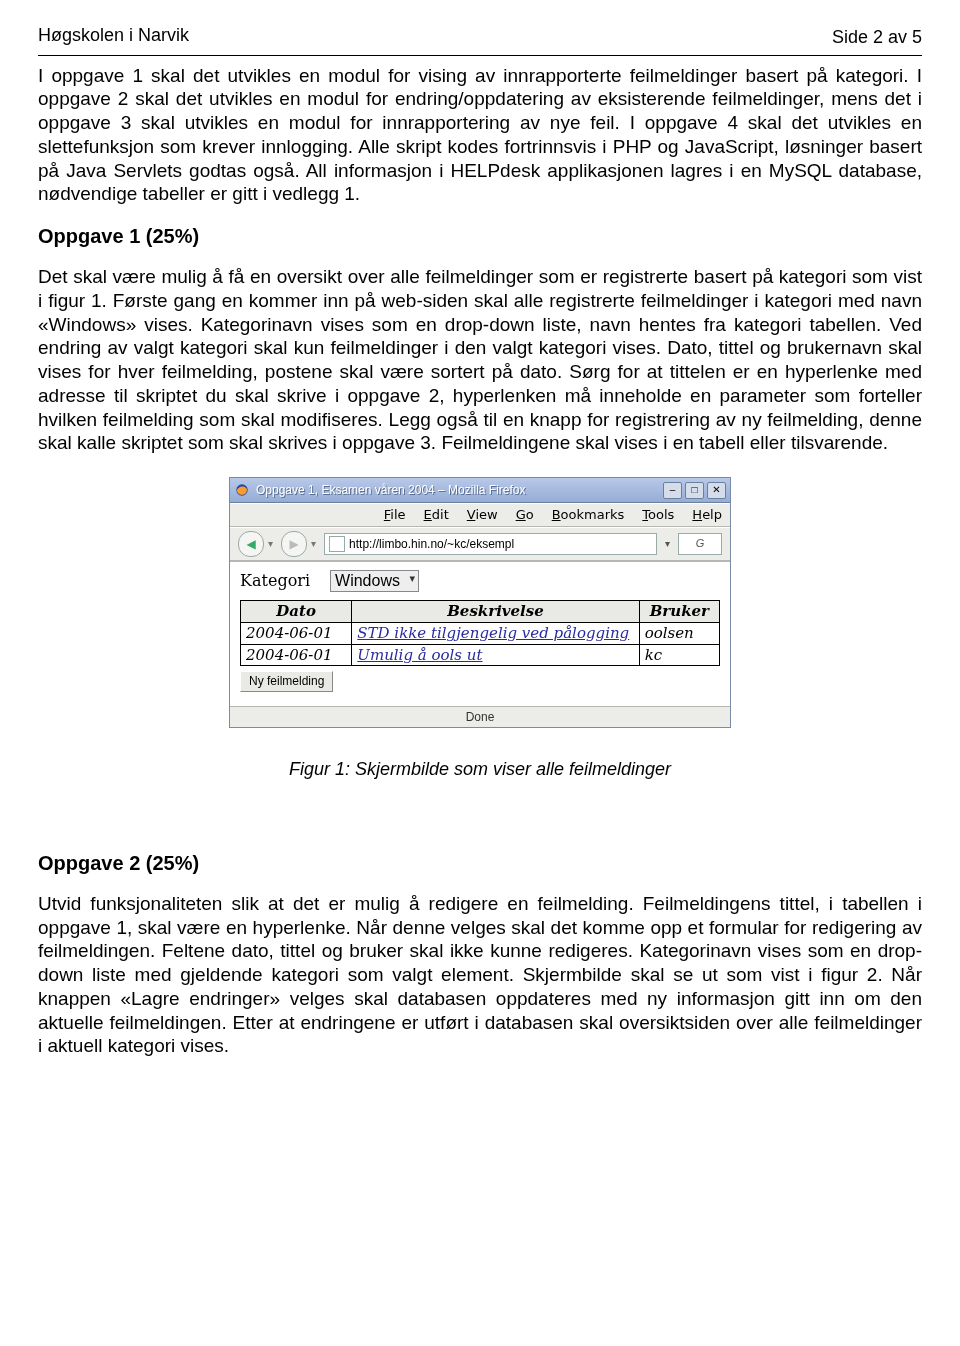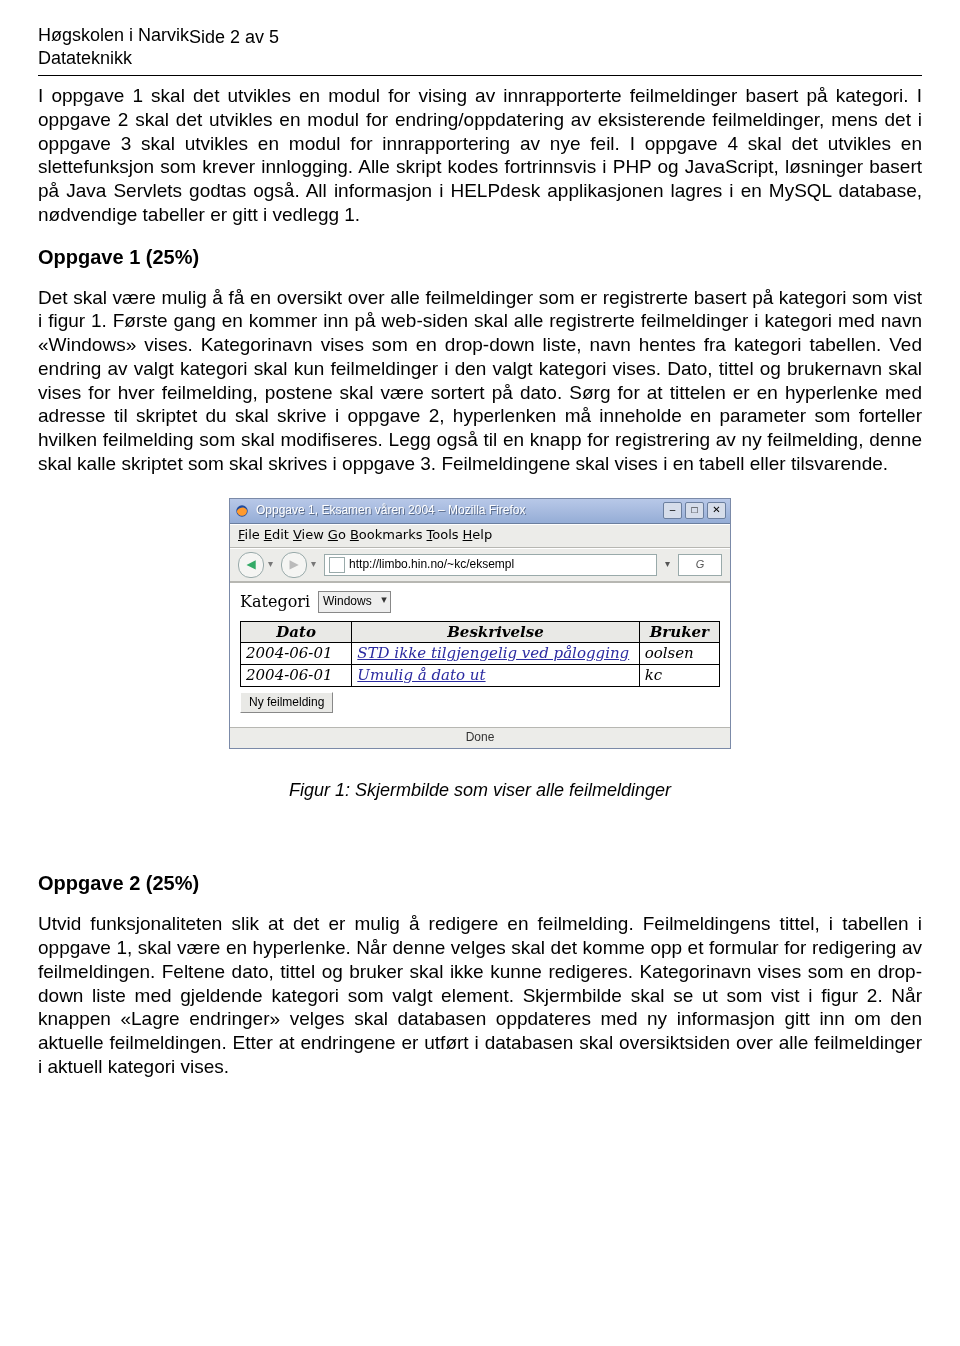--- a/index.html
+++ b/index.html
@@ -15,6 +15,7 @@
   }
   .header-row{
     display:flex;
+    justify-content:space-between;
     align-items:flex-start;
   }
   .header-left{

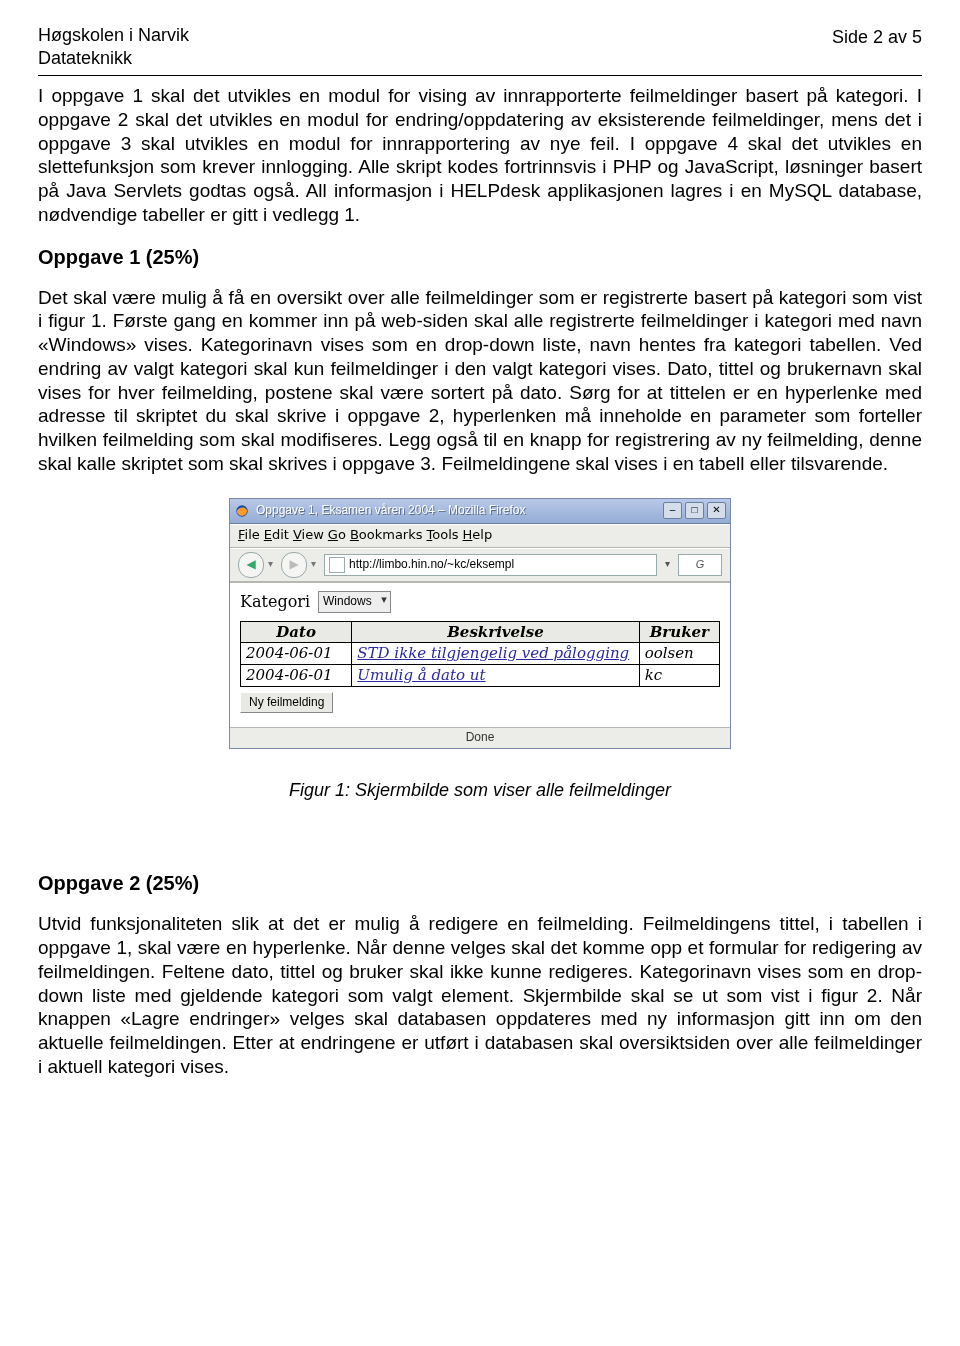--- a/index.html
+++ b/index.html
@@ -228,7 +228,6 @@
   <div class="header-row">
     <div class="header-left">
       <div>Høgskolen i Narvik</div>
-      <div>Datateknikk</div>
     </div>
     <div class="header-right">Side 2 av 5</div>
   </div>

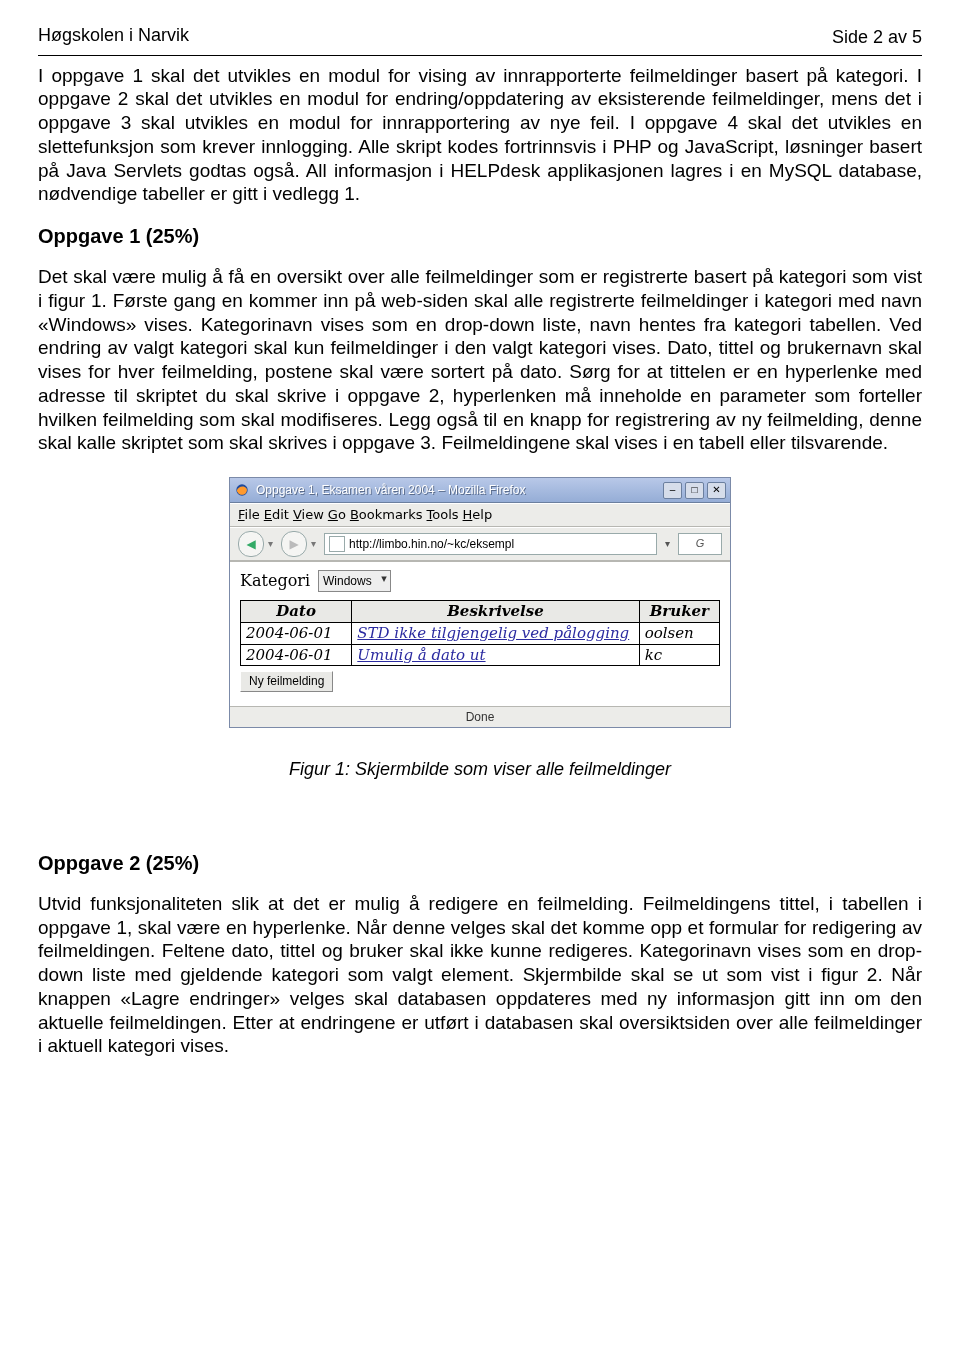--- a/index.html
+++ b/index.html
@@ -89,7 +89,7 @@
   }
   .menubar{
     display:flex;
-    gap:4px;
+    gap:18px;
     background:#ecece9;
     border-bottom:1px solid #b7b7b2;
     border-top:1px solid #fff;
@@ -98,6 +98,7 @@
     align-items:center;
     font-size:13px;
     font-family:"DejaVu Sans",Arial,sans-serif;
+    justify-content:flex-end;
   }
   .menubar span{position:relative;}
   .menubar span .ul{text-decoration:underline;}

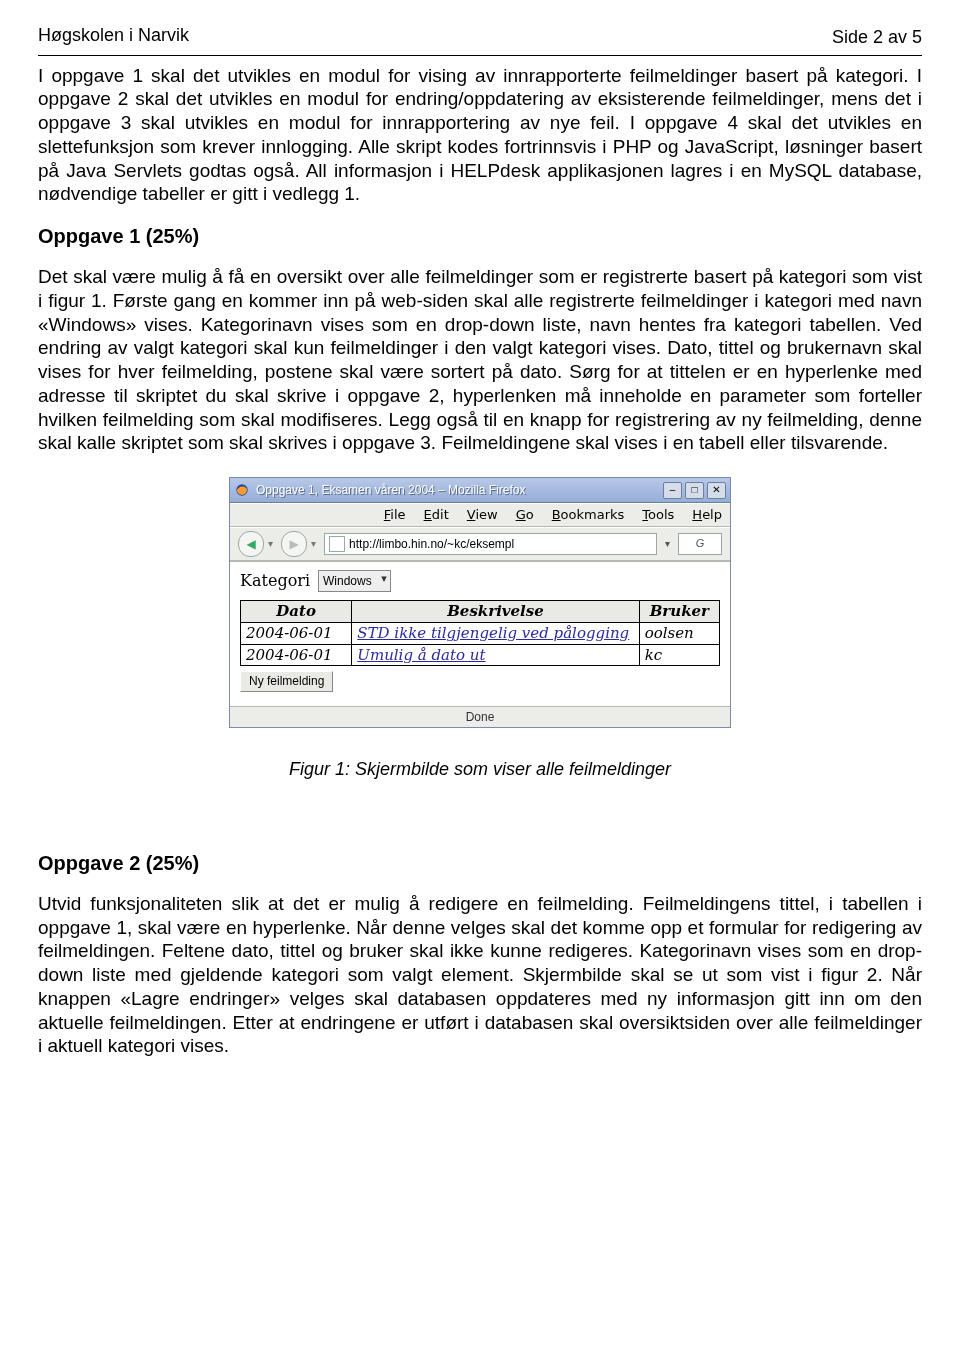--- a/index.html
+++ b/index.html
@@ -152,7 +152,7 @@
     margin:2px 0 12px 0;
   }
   .cat-row{
-    display:flex;align-items:center;gap:8px;
+    display:flex;align-items:center;gap:20px;
     font-size:16px;
     font-family:Georgia,"DejaVu Serif",serif;
     margin-bottom:8px;

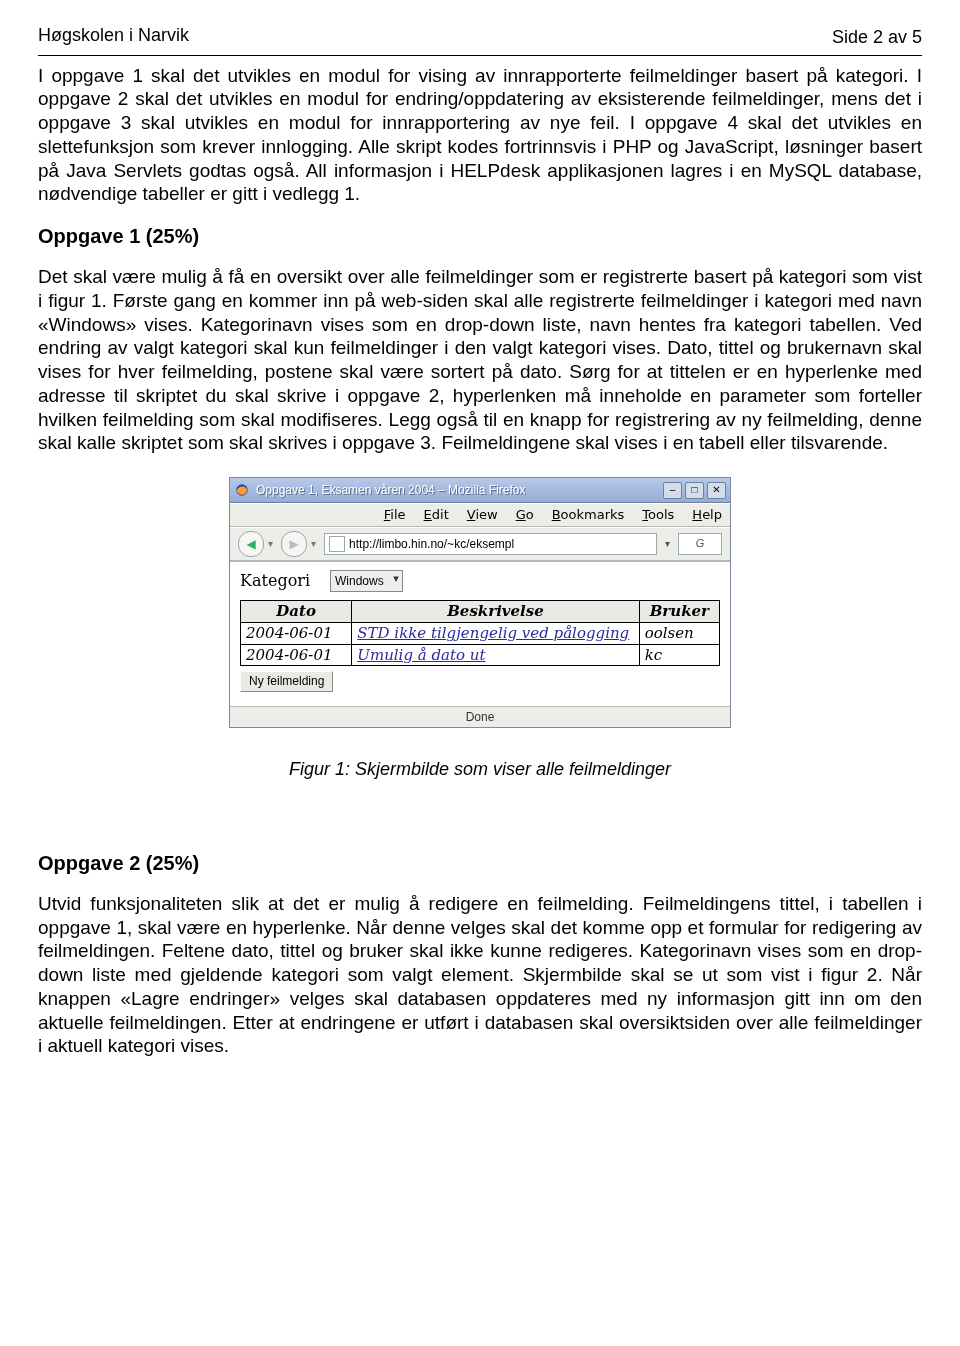--- a/index.html
+++ b/index.html
@@ -161,7 +161,7 @@
     border:1px solid #888;
     height:20px;
     padding:0 18px 0 4px;
-    font-size:12px;
+    font-size:16px;
     font-family:Arial,sans-serif;
     background:#eee;
     position:relative;

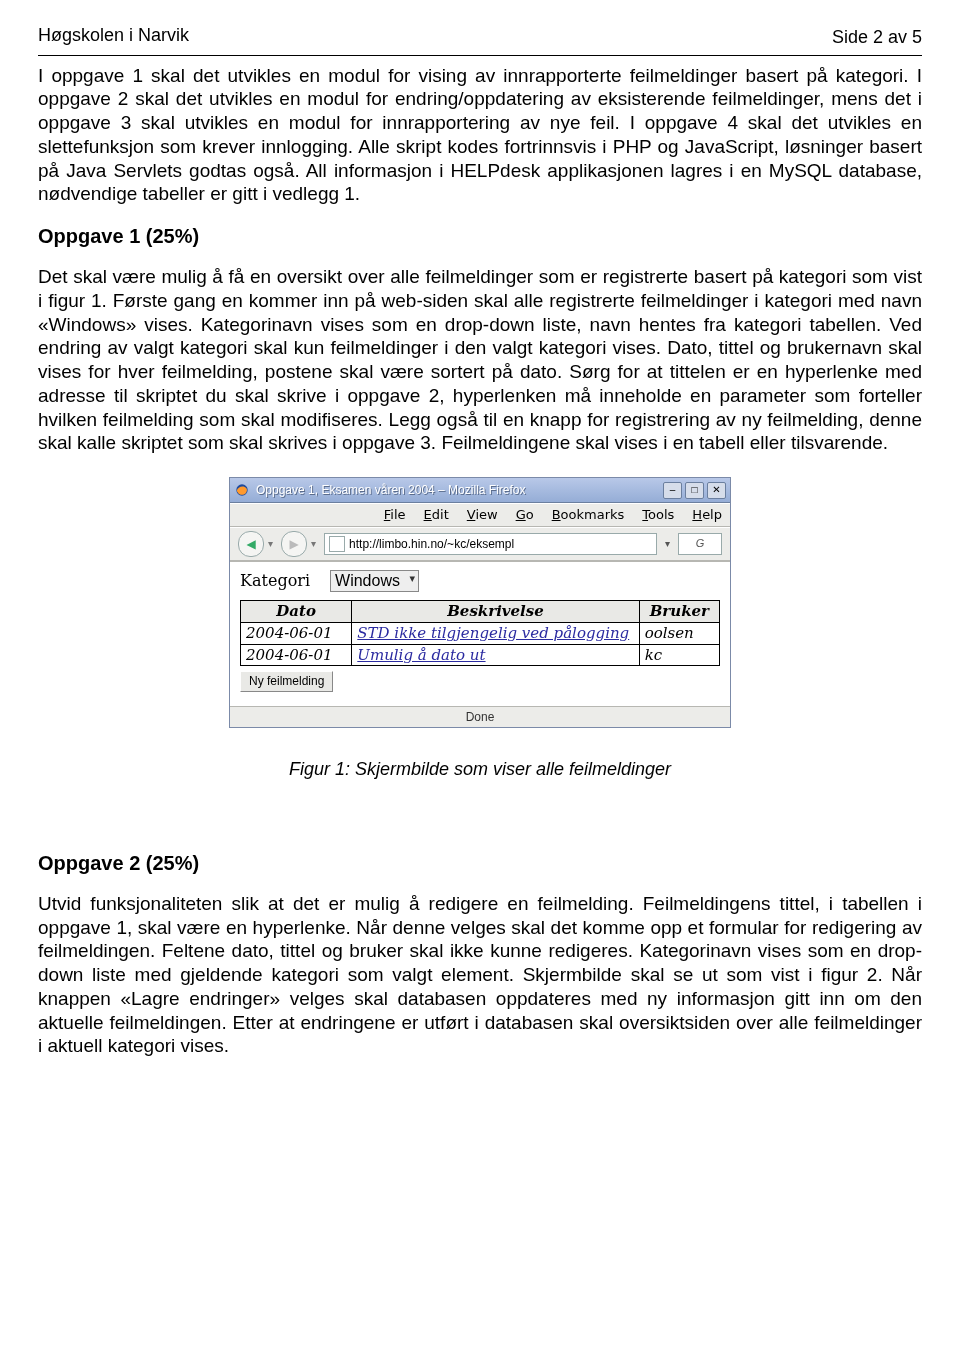--- a/index.html
+++ b/index.html
@@ -298,7 +298,7 @@
         </tr>
         <tr>
           <td>2004-06-01</td>
-          <td class="linkish">Umulig å dato ut</td>
+          <td class="linkish">Umulig å ools ut</td>
           <td>kc</td>
         </tr>
       </tbody>

